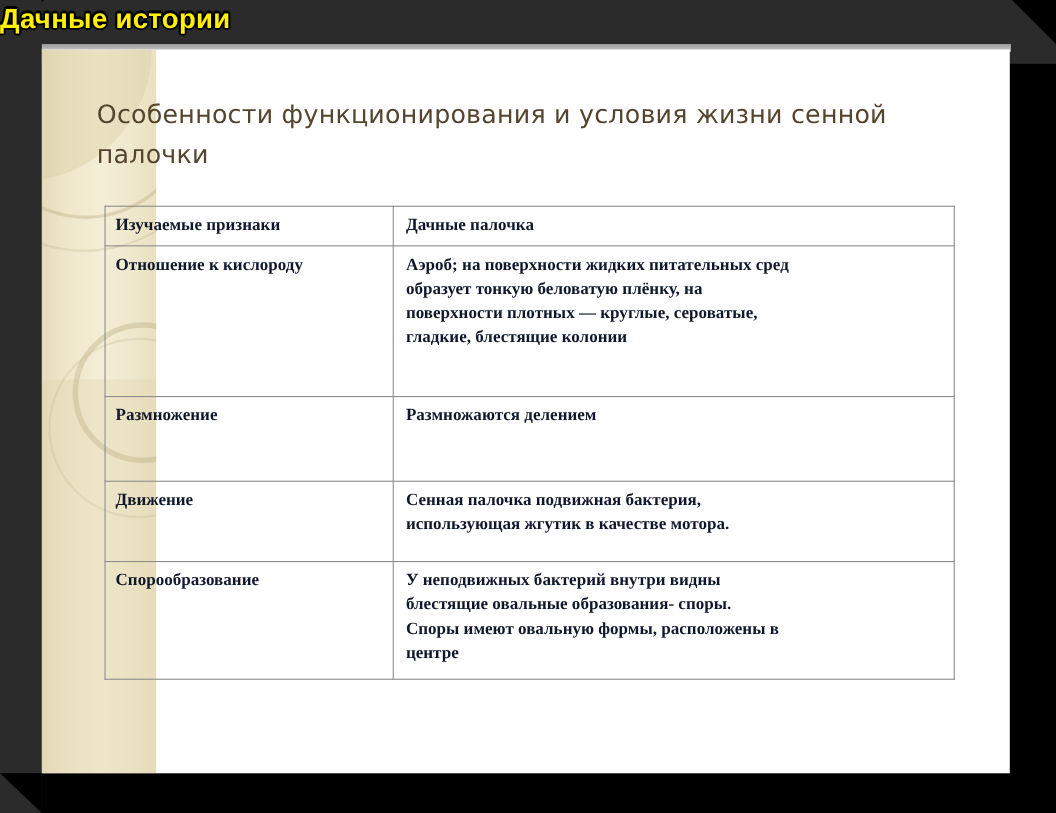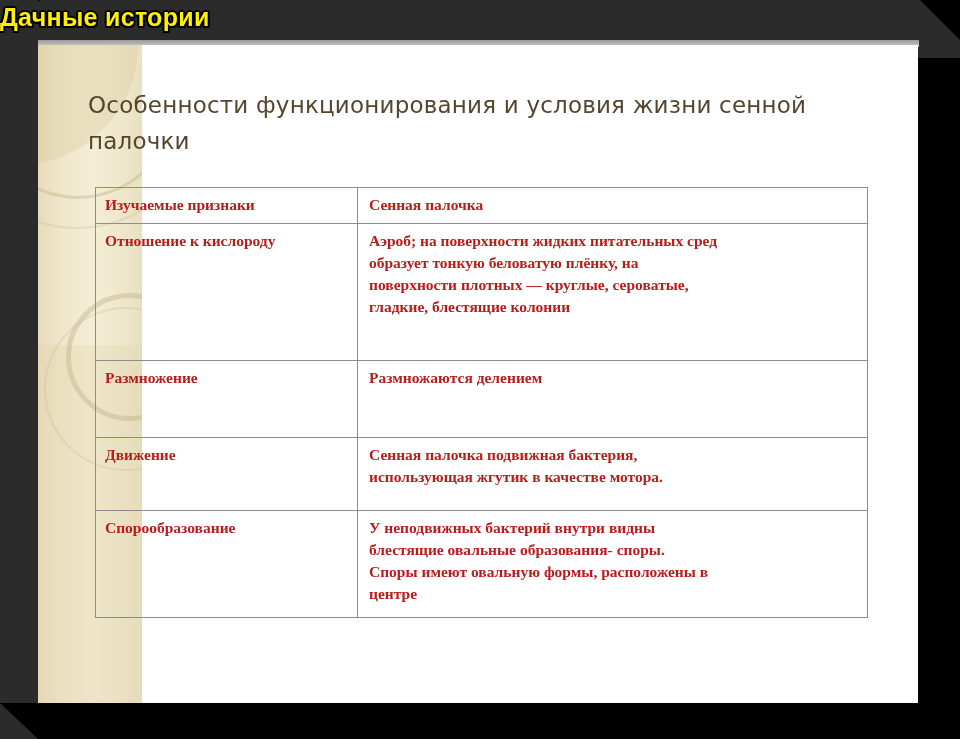--- a/index.html
+++ b/index.html
@@ -201,7 +201,7 @@
     border: 1px solid #8d8d8d;
     vertical-align: top;
     padding: 6px 8px 6px 9px;
-    color: #b91c1c;
+    color: #0f172a;
     font-size: 15.5px;
     font-weight: bold;
     line-height: 22px;

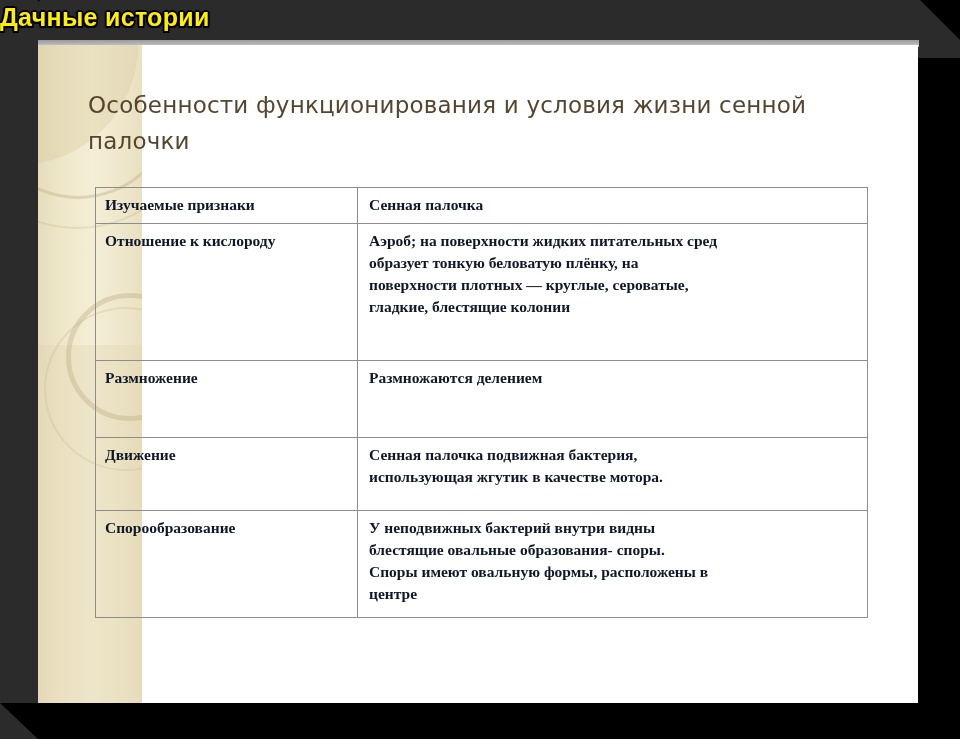--- a/index.html
+++ b/index.html
@@ -261,7 +261,7 @@
       <tbody id="table-body">
           <tr data-h="32">
             <td class="cell-key">Изучаемые признаки</td>
-            <td class="cell-val">Сенная палочка</td>
+            <td class="cell-val">Дачные палочка</td>
           </tr>
           <tr data-h="134">
             <td class="cell-key">Отношение к кислороду</td>

